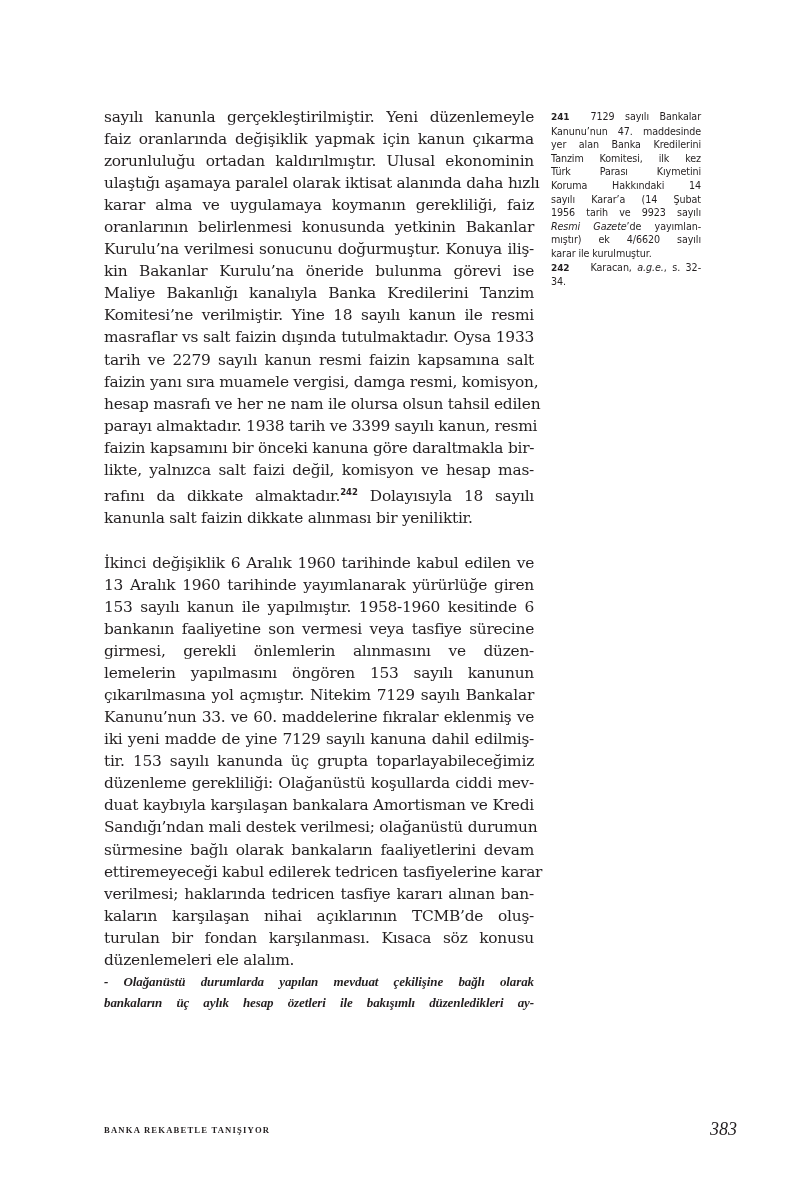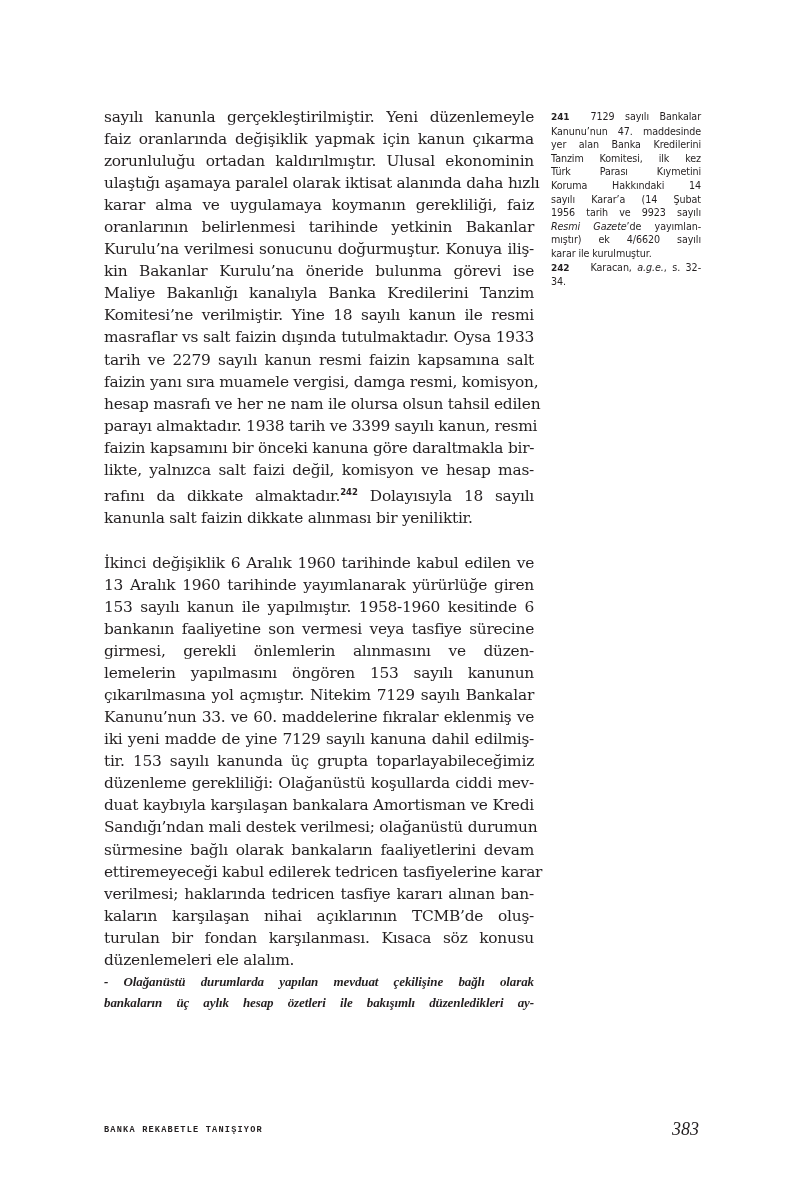--- a/index.html
+++ b/index.html
@@ -53,7 +53,7 @@
       <span class="line">zorunluluğu ortadan kaldırılmıştır. Ulusal ekonominin</span>
       <span class="line">ulaştığı aşamaya paralel olarak iktisat alanında daha hızlı</span>
       <span class="line">karar alma ve uygulamaya koymanın gerekliliği, faiz</span>
-      <span class="line">oranlarının belirlenmesi tarihinde yetkinin Bakanlar</span>
+      <span class="line">oranlarının belirlenmesi konusunda yetkinin Bakanlar</span>
       <span class="line">Kurulu’na verilmesi sonucunu doğurmuştur. Konuya iliş-</span>
       <span class="line">kin Bakanlar Kurulu’na öneride bulunma görevi ise</span>
       <span class="line">Maliye Bakanlığı kanalıyla Banka Kredilerini Tanzim</span>

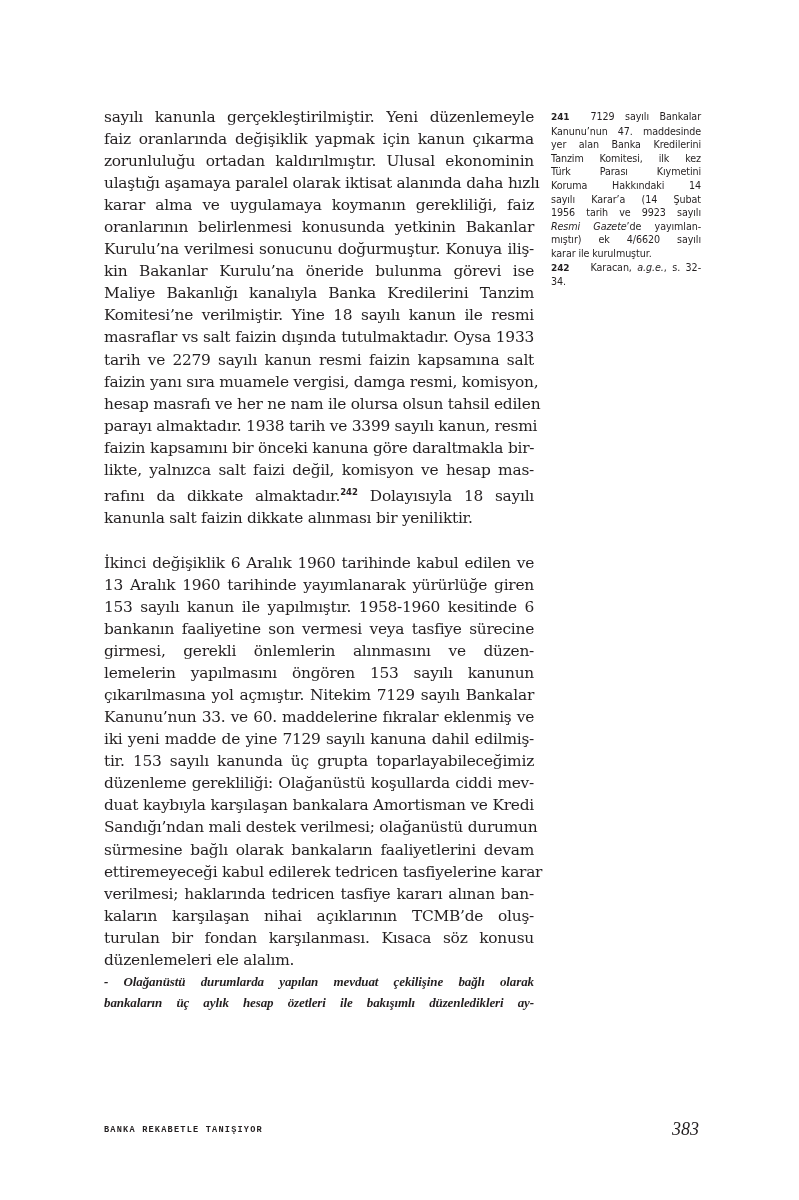--- a/index.html
+++ b/index.html
@@ -32,7 +32,7 @@
 
   .footer-title {
     position:absolute; left:104px; top:1125px;
-    font-family:Liberation Mono, monospace; font-weight:bold;
+    font-family:Liberation Serif, serif; font-weight:bold;
     font-size:8.6px; letter-spacing:1.2px; color:#231f20;
   }
   .page-number {

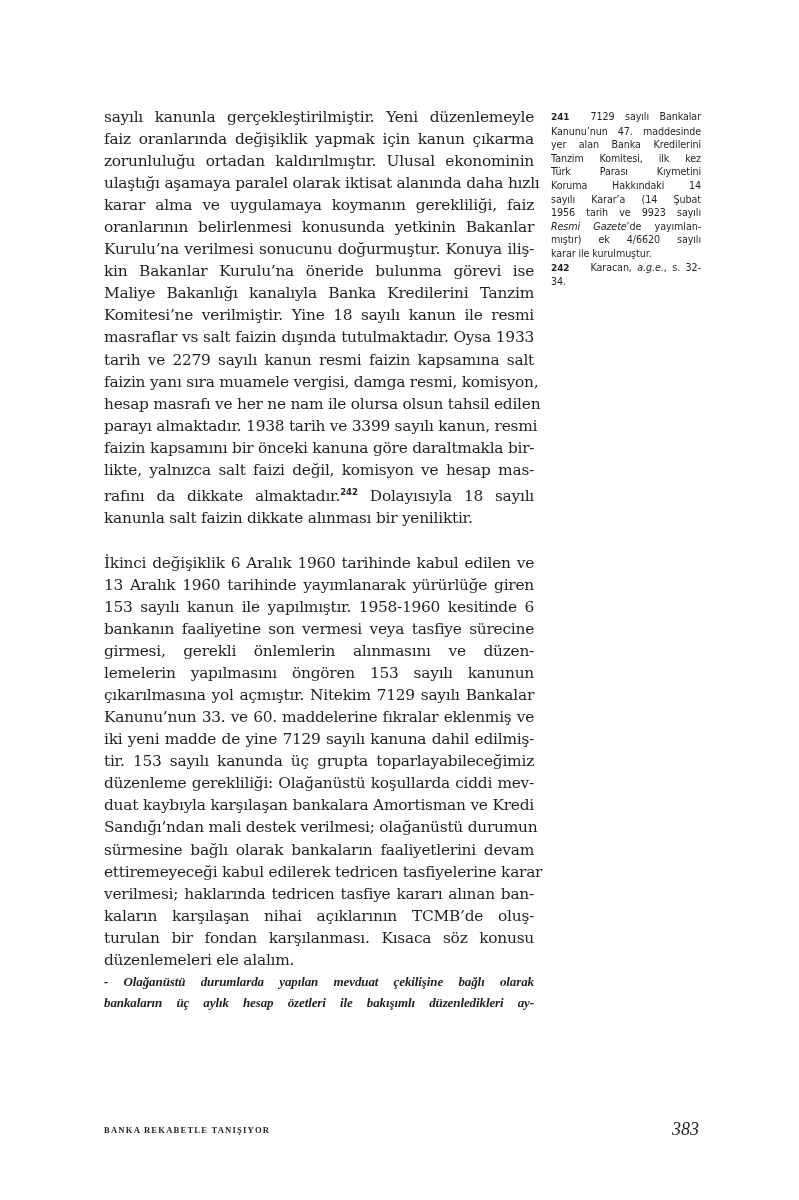--- a/index.html
+++ b/index.html
@@ -36,7 +36,7 @@
     font-size:8.6px; letter-spacing:1.2px; color:#231f20;
   }
   .page-number {
-    position:absolute; left:672px; top:1119px;
+    position:absolute; left:710px; top:1119px;
     font-family:"Liberation Serif", "DejaVu Serif", serif; font-style:italic;
     font-size:18px; color:#231f20;
   }

